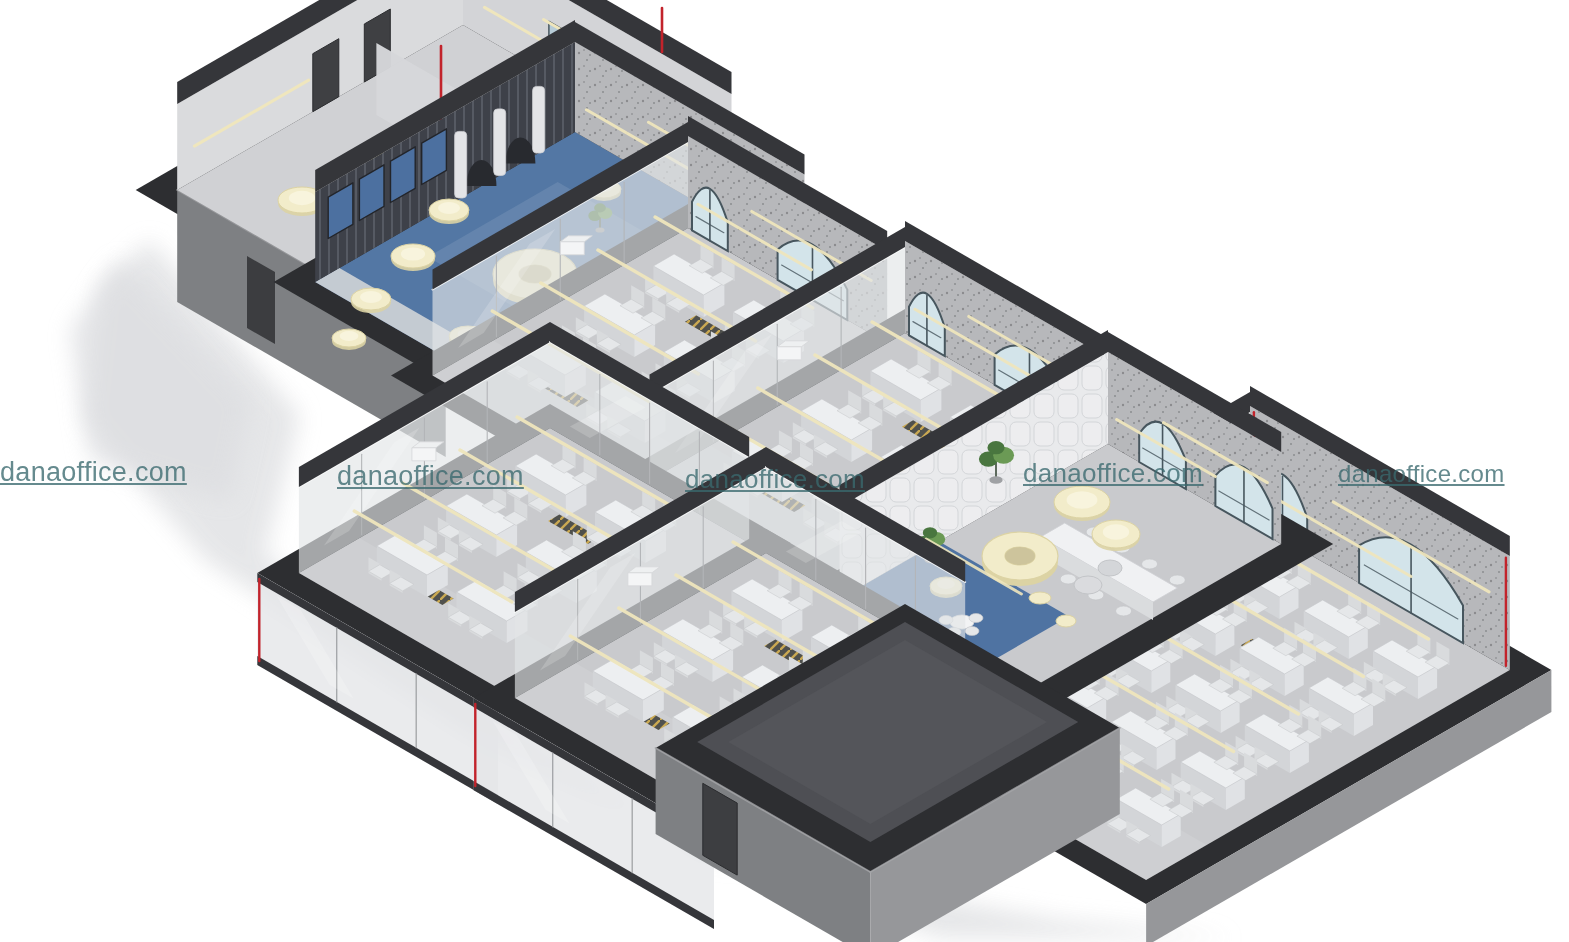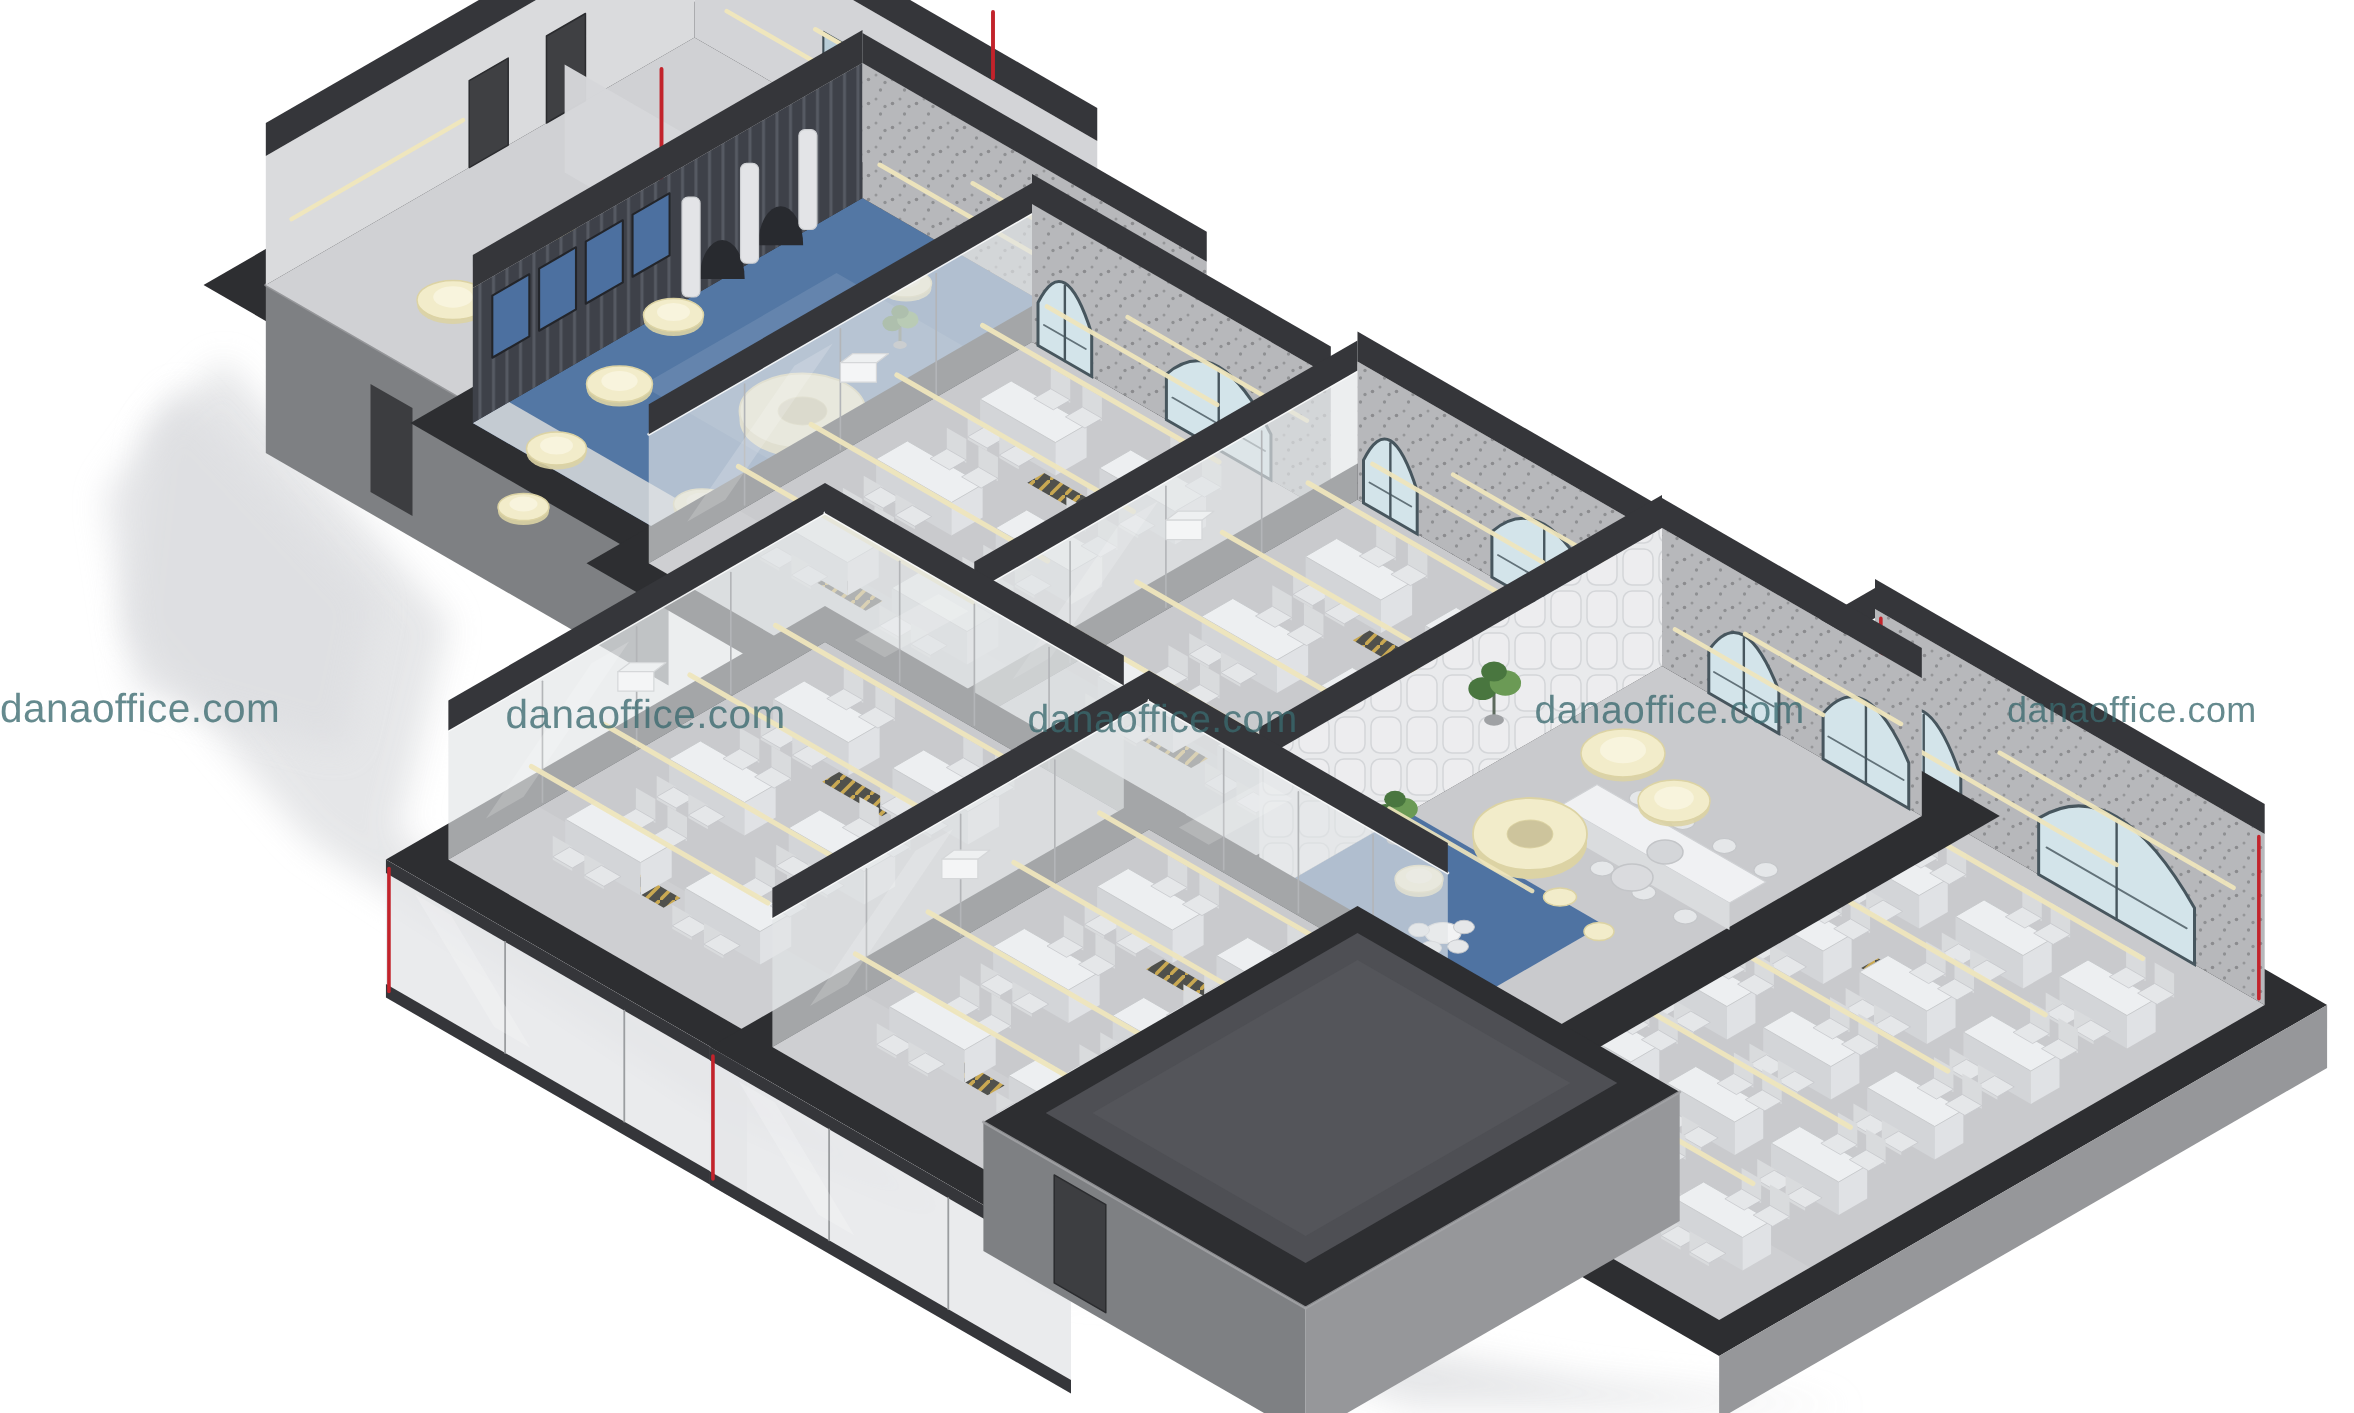--- a/index.html
+++ b/index.html
@@ -7,7 +7,7 @@
          font-family:"Liberation Sans",sans-serif;}
   .stage svg{position:absolute;left:0;top:0;}
   .wm{position:absolute;font-size:27px;letter-spacing:.3px;white-space:nowrap;
-      font-family:"Liberation Sans",sans-serif;pointer-events:none;}
+      font-family:"Liberation Sans",sans-serif;pointer-events:none;text-decoration:underline;}
 </style>
 </head>
 <body>

